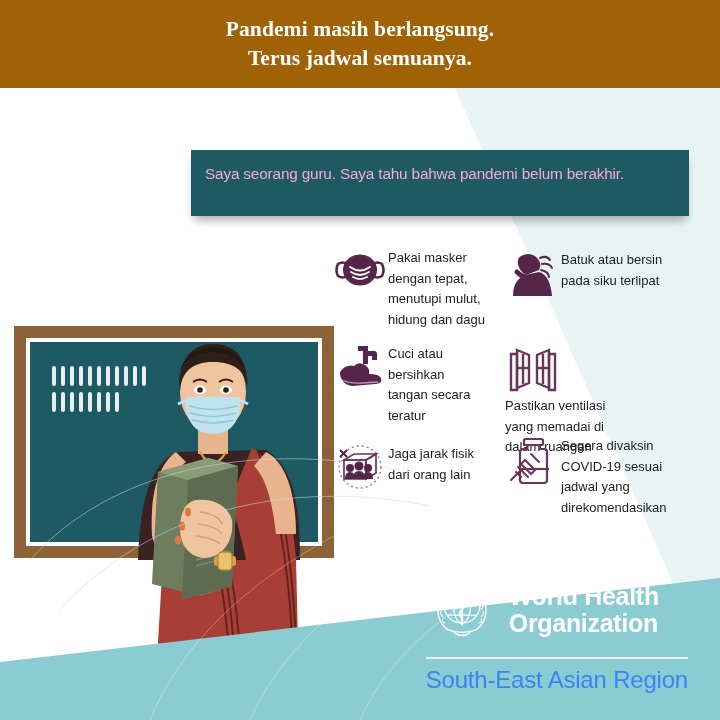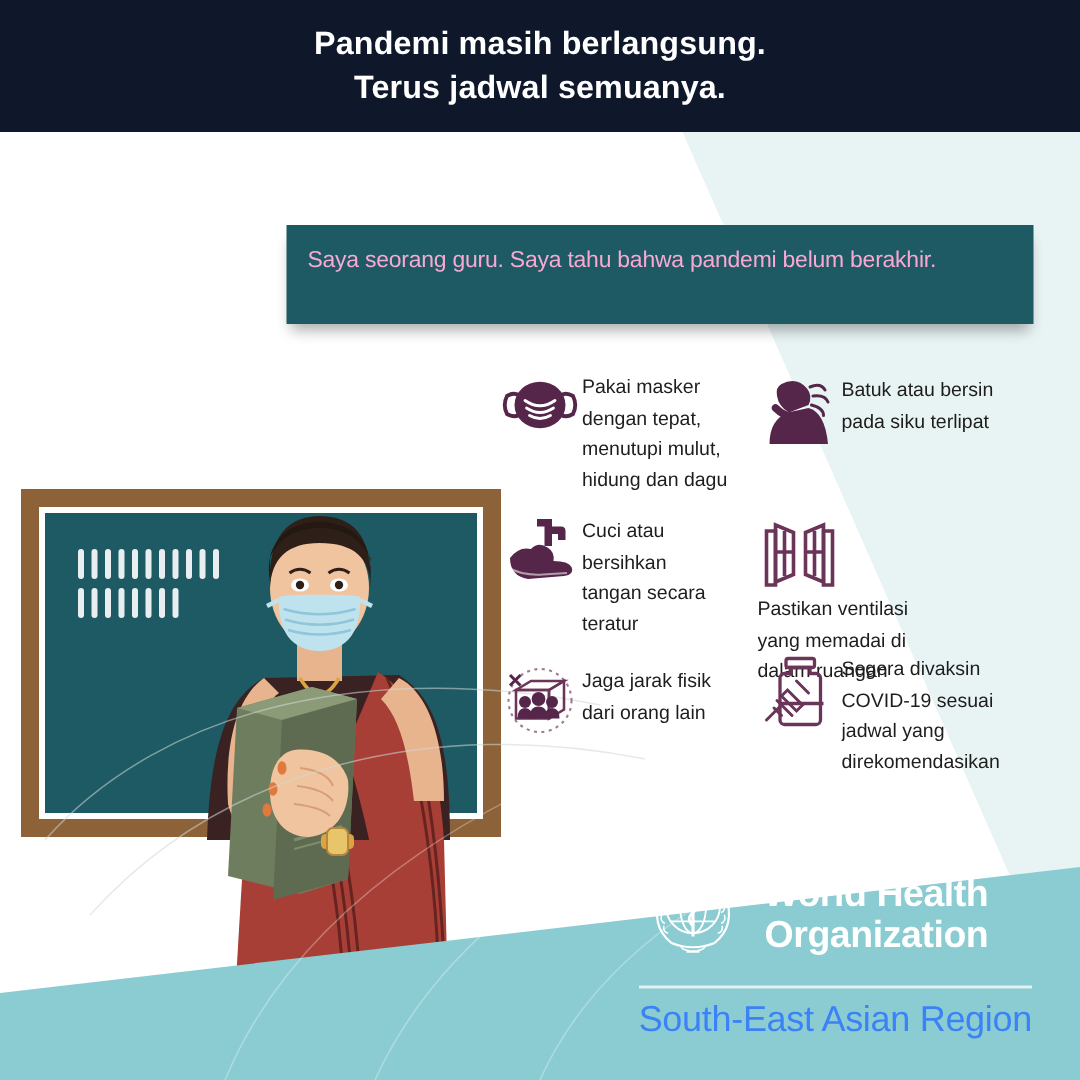--- a/index.html
+++ b/index.html
@@ -11,8 +11,8 @@
   .bg-svg{position:absolute;left:0;top:0;width:720px;height:720px;}
 
   
-  .header{position:absolute;left:0;top:0;width:720px;height:88px;background:#0f172a;
-          display:flex;flex-direction:column;align-items:center;justify-content:center;z-index:6;}
+  .header{position:absolute;left:0;top:0;width:720px;height:88px;background:#a16207;
+          display:flex;flex-direction:column;align-items:center;justify-content:center;z-index:6;font-family:Liberation Serif, serif;}
   .header-line{color:#ffffff;font-size:21.5px;font-weight:bold;line-height:29px;letter-spacing:.1px;}
 
   

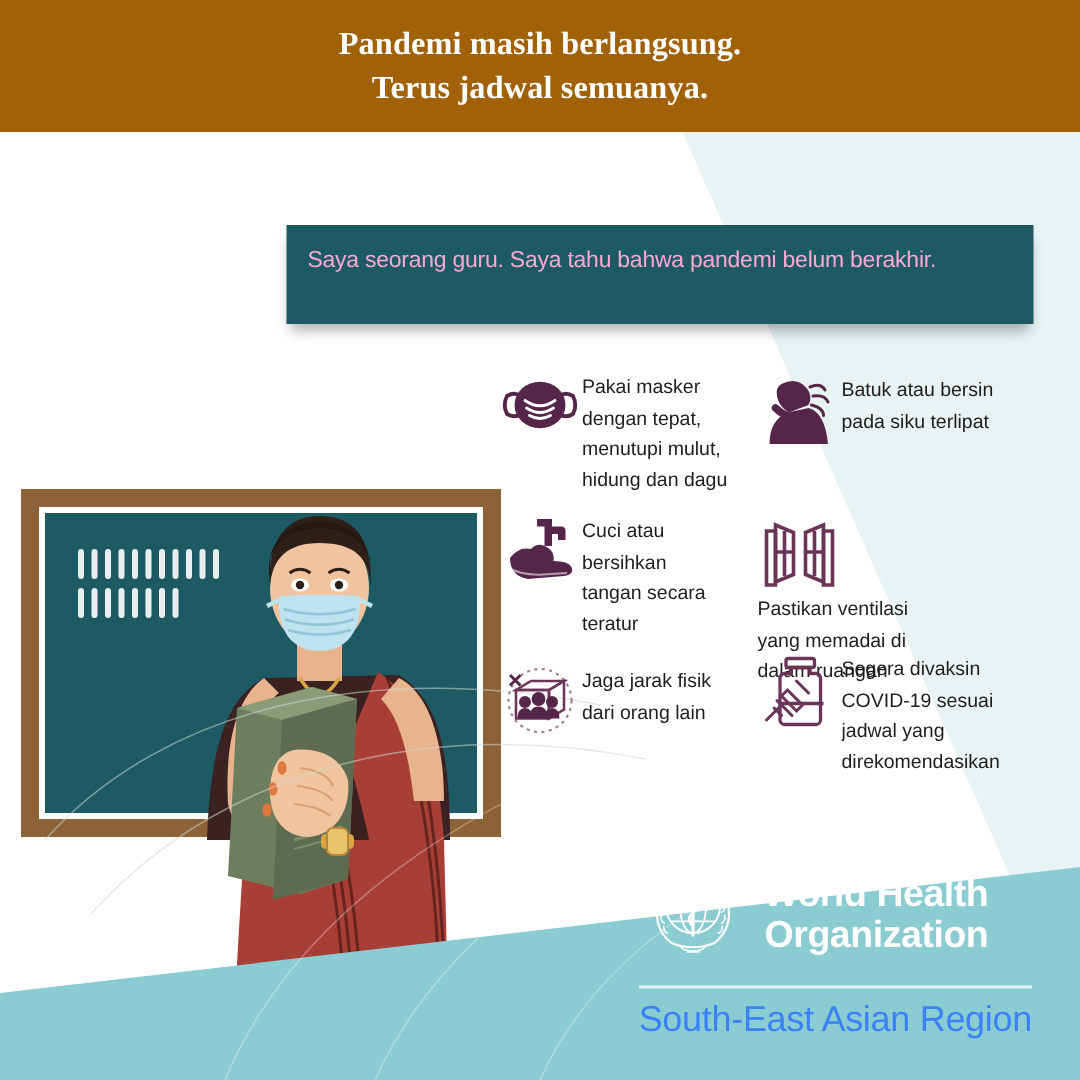--- a/index.html
+++ b/index.html
@@ -50,7 +50,7 @@
   .who{position:absolute;right:32px;bottom:26px;z-index:7;display:flex;flex-direction:column;align-items:flex-start;}
   .who-top{display:flex;align-items:center;gap:11px;}
   .who-words{display:flex;flex-direction:column;line-height:1;}
-  .who-w1,.who-w2{color:#ffffff;font-weight:bold;font-size:25px;letter-spacing:-.3px;text-align:right;}
+  .who-w1,.who-w2{color:#ffffff;font-weight:bold;font-size:25px;letter-spacing:-.3px;}
   .who-w2{margin-top:2px;}
   .who-rule{width:100%;height:2px;background:rgba(255,255,255,.75);margin:9px 0 7px 0;}
   .who-region{color:#3b82f6;font-size:24px;letter-spacing:-.2px;}

